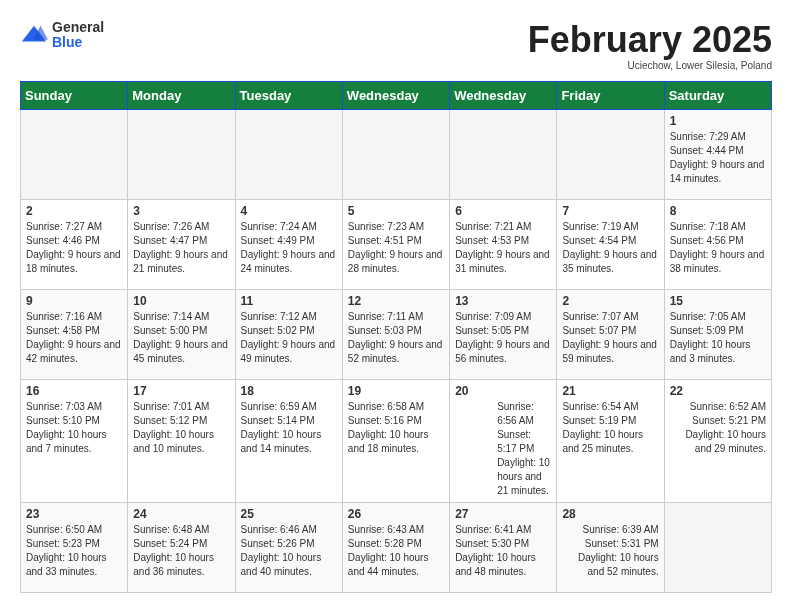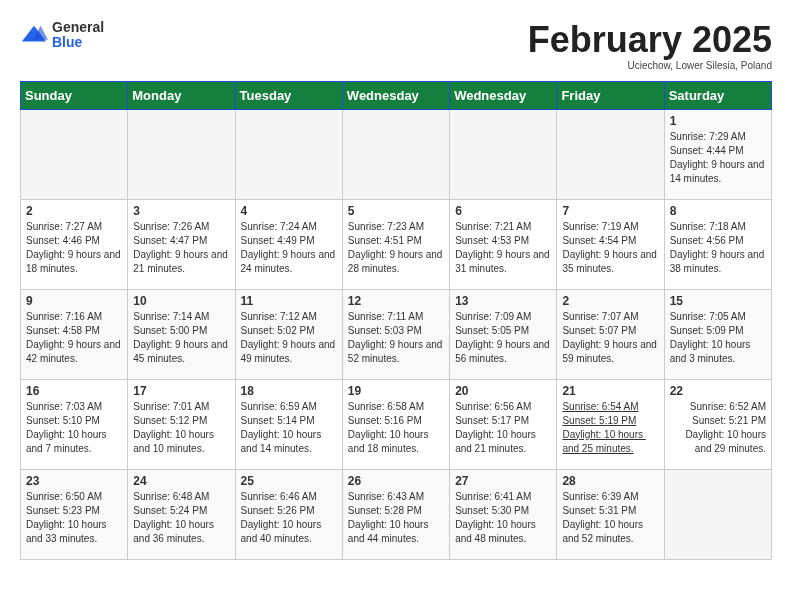--- a/index.html
+++ b/index.html
@@ -248,7 +248,7 @@
         </td>
         <td>
           <span class="day-num">20</span>
-          <div class="day-info" style="white-space: pre-wrap;">Sunrise: 6:56 AM
+          <div class="day-info" style="white-space: pre-wrap; margin-left: 42px;">Sunrise: 6:56 AM
 Sunset: 5:17 PM
 Daylight: 10 hours and 21 minutes.</div>
         </td>

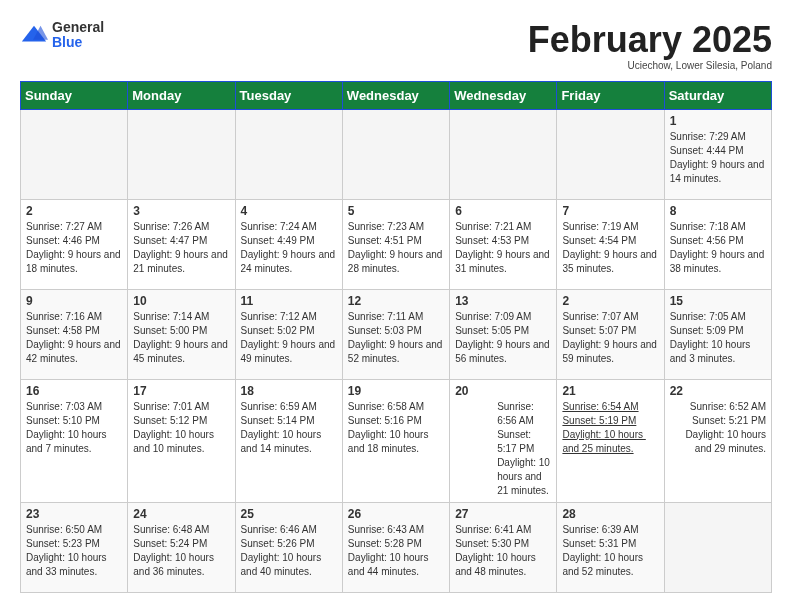--- a/index.html
+++ b/index.html
@@ -254,7 +254,7 @@
         </td>
         <td>
           <span class="day-num">21</span>
-          <div class="day-info" style="white-space: pre-wrap; text-decoration: underline;">Sunrise: 6:54 AM
+          <div class="day-info" style="white-space: pre-wrap;">Sunrise: 6:54 AM
 Sunset: 5:19 PM
 Daylight: 10 hours and 25 minutes.</div>
         </td>

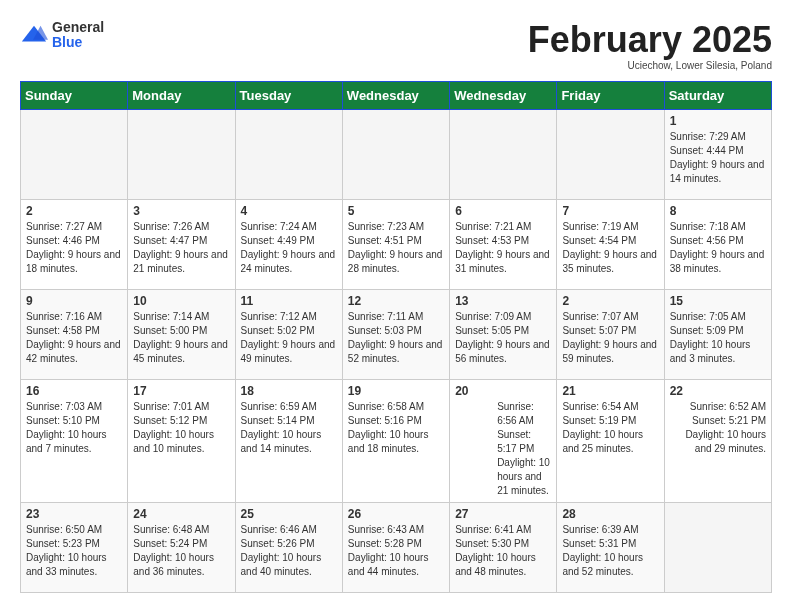--- a/index.html
+++ b/index.html
@@ -298,7 +298,7 @@
         </td>
         <td>
           <span class="day-num">28</span>
-          <div class="day-info" style="white-space: pre-wrap;">Sunrise: 6:39 AM
+          <div class="day-info" style="white-space: pre-wrap; text-align: right;">Sunrise: 6:39 AM
 Sunset: 5:31 PM
 Daylight: 10 hours and 52 minutes.</div>
         </td>

